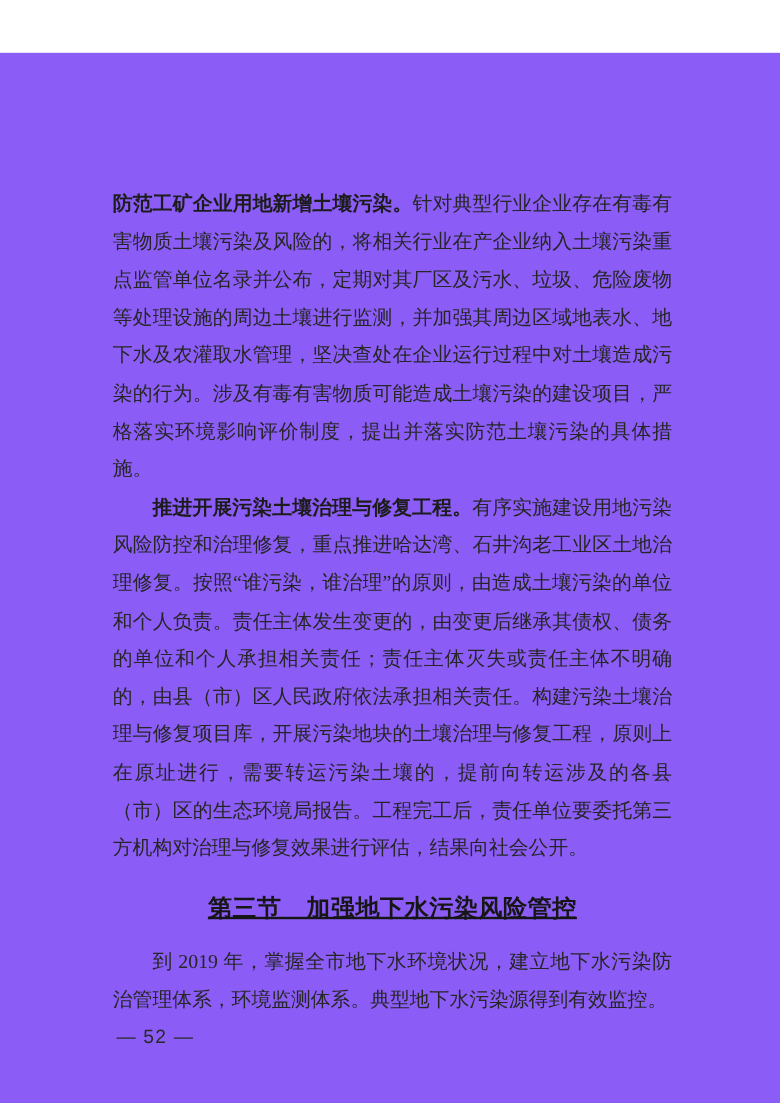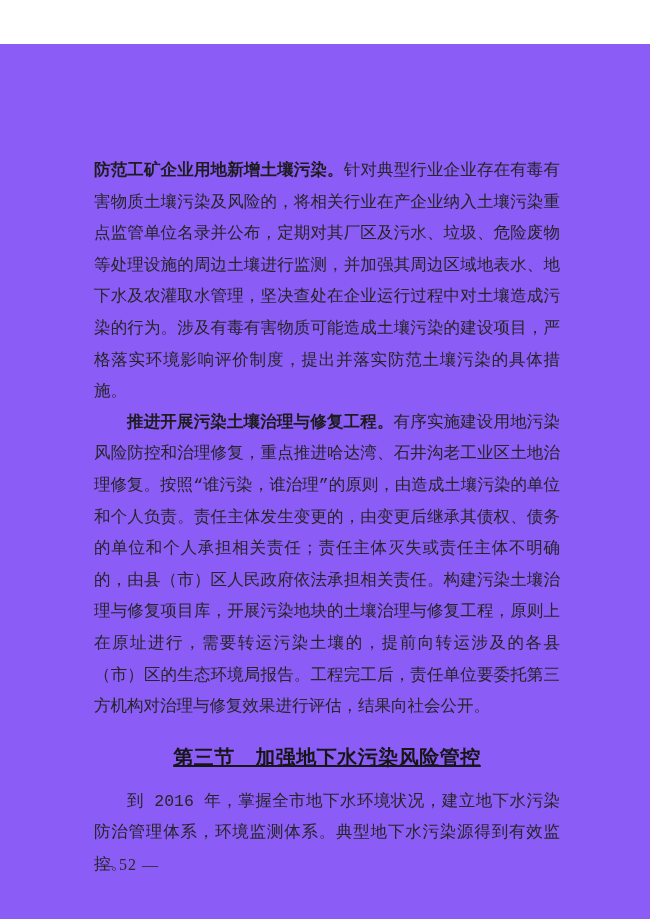--- a/index.html
+++ b/index.html
@@ -37,7 +37,6 @@
   }
   .indent {
     text-indent: 33px;
-    font-family: Liberation Mono, monospace;
   }
   .section-heading {
     margin: 20px 0 15px 0;

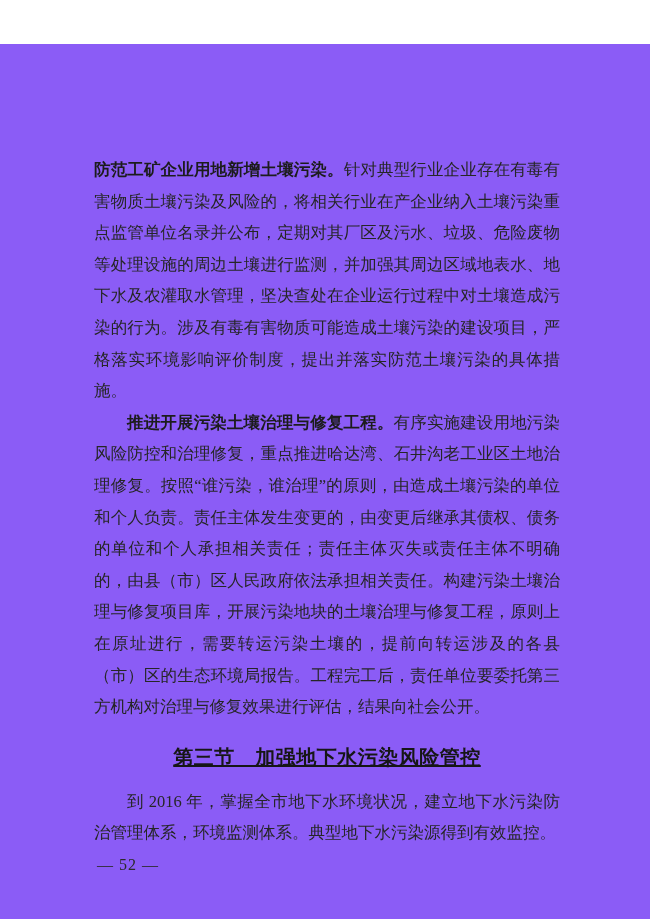--- a/index.html
+++ b/index.html
@@ -72,7 +72,7 @@
 
     <h2 class="section-heading">第三节　加强地下水污染风险管控</h2>
 
-    <p class="para indent">到 2016 年，掌握全市地下水环境状况，建立地下水污染防治管理体系，环境监测体系。典型地下水污染源得到有效监控。</p>
+    <p class="para indent">到 2019 年，掌握全市地下水环境状况，建立地下水污染防治管理体系，环境监测体系。典型地下水污染源得到有效监控。</p>
 
   </div>
 

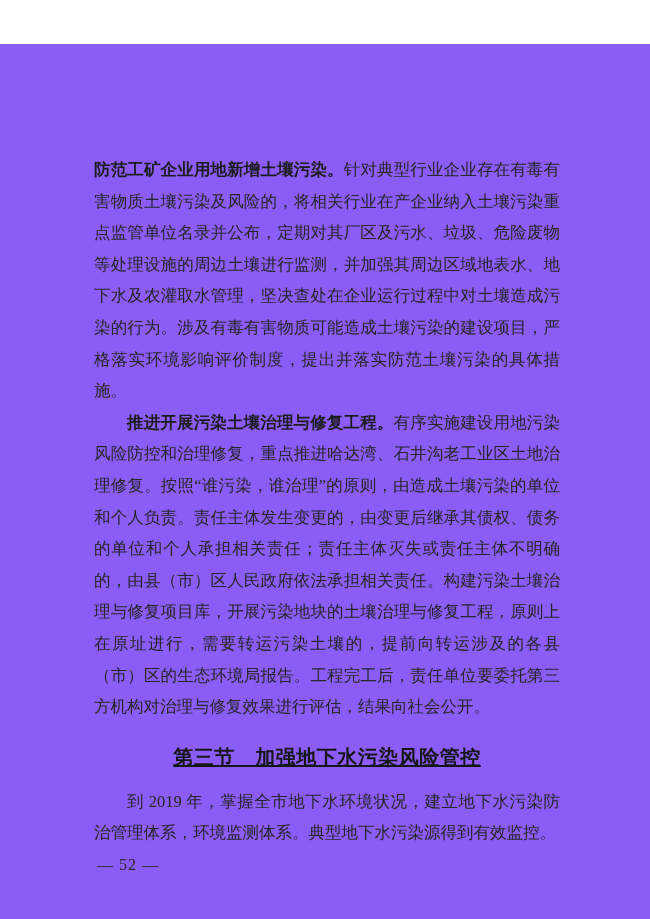--- a/index.html
+++ b/index.html
@@ -57,7 +57,7 @@
     line-height: 22px;
     color: #2a2a2a;
     letter-spacing: 1px;
-    font-family: Liberation Serif, serif;
+    font-family: Liberation Sans, sans-serif;
   }
 </style>
 </head>

